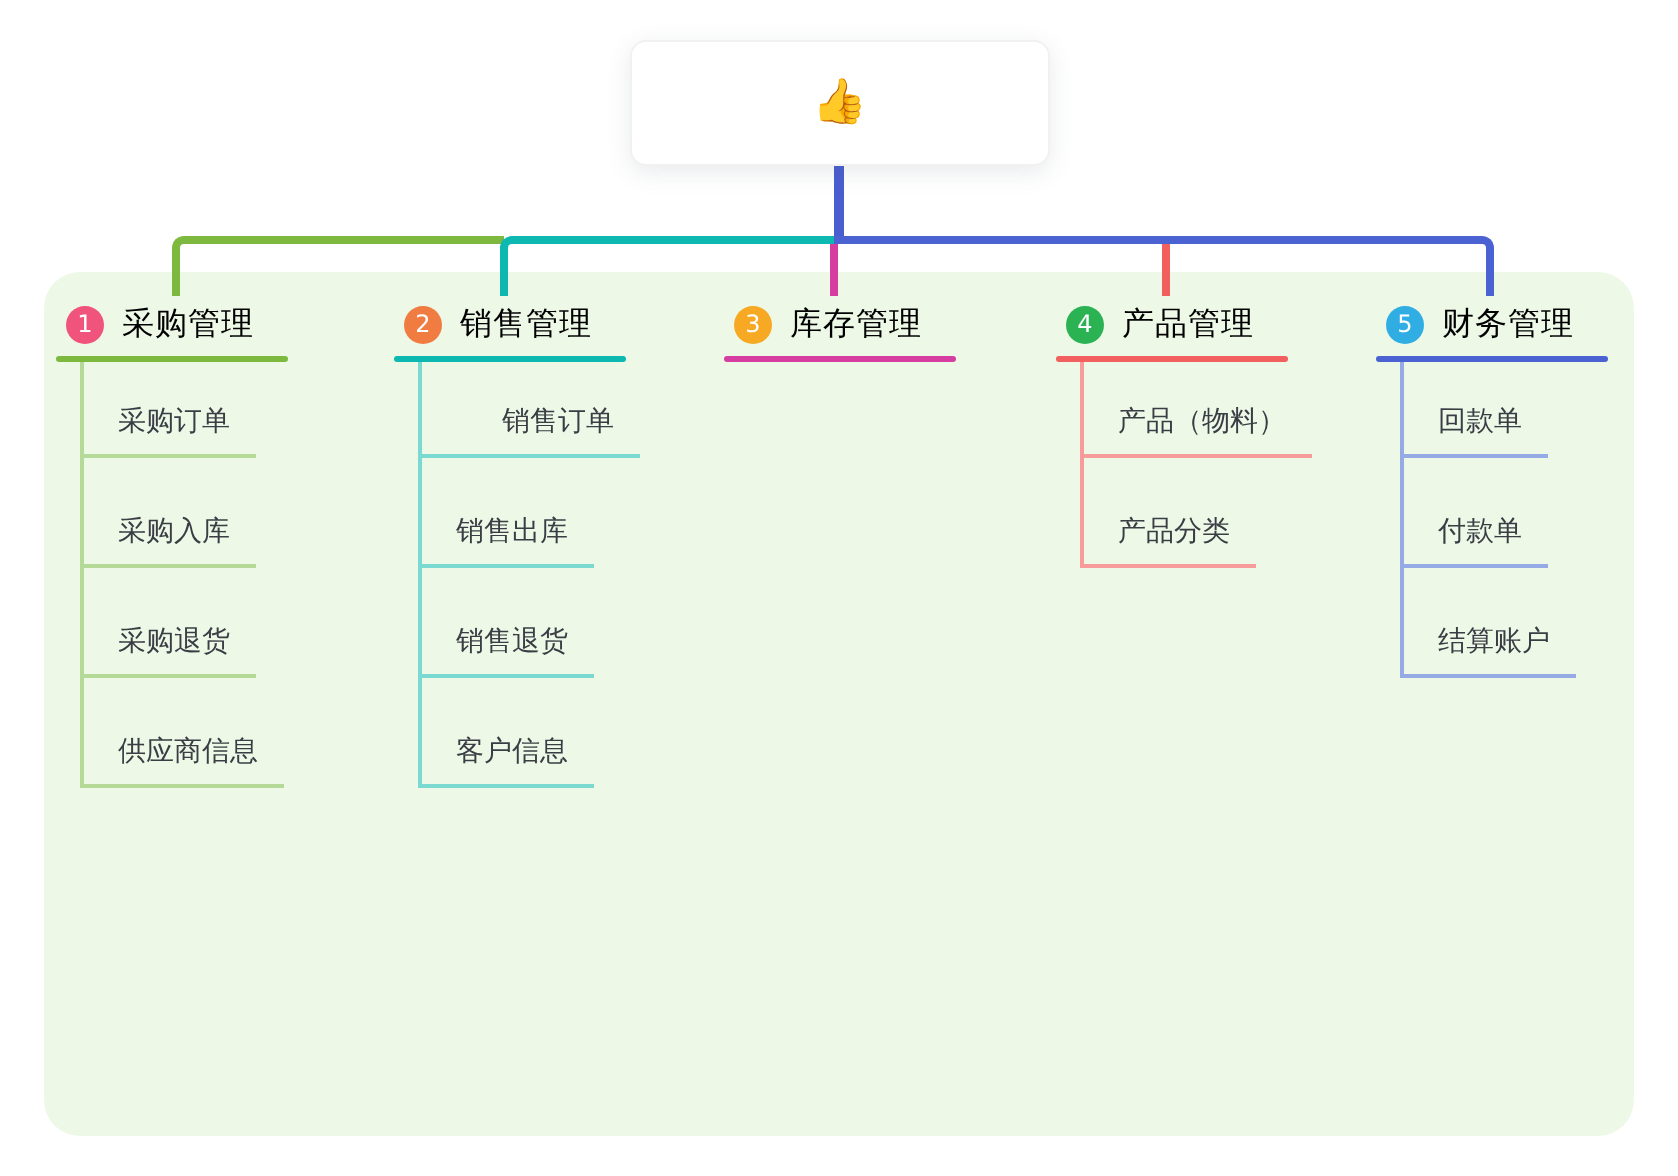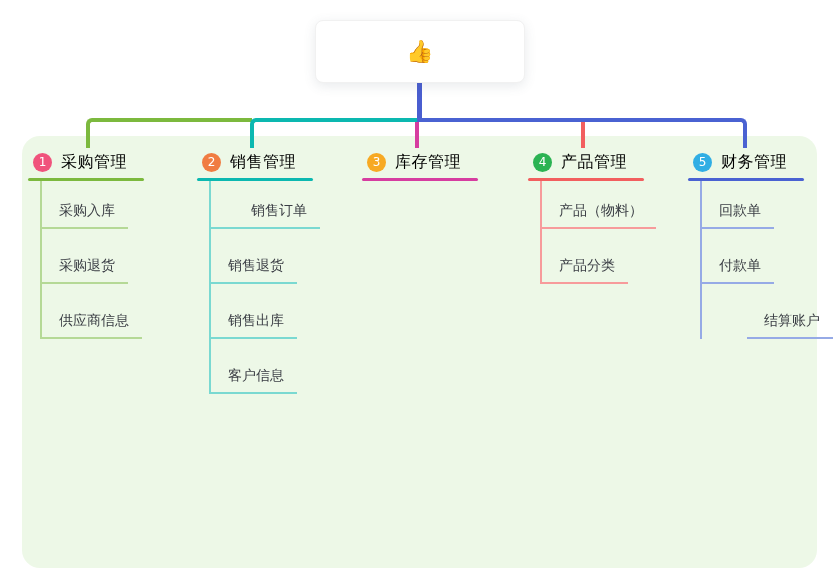--- a/index.html
+++ b/index.html
@@ -80,6 +80,9 @@
       <div class="hdr-line" style="background: rgb(124, 185, 62);"></div>
       <div class="kids" style="border-left-color: rgb(181, 217, 150);">
           <div class="kid">
+            <span class="kid-label" style="border-bottom-color: rgb(181, 217, 150);">采购订单</span>
+          </div>
+          <div class="kid">
             <span class="kid-label" style="border-bottom-color: rgb(181, 217, 150);">采购入库</span>
           </div>
           <div class="kid">

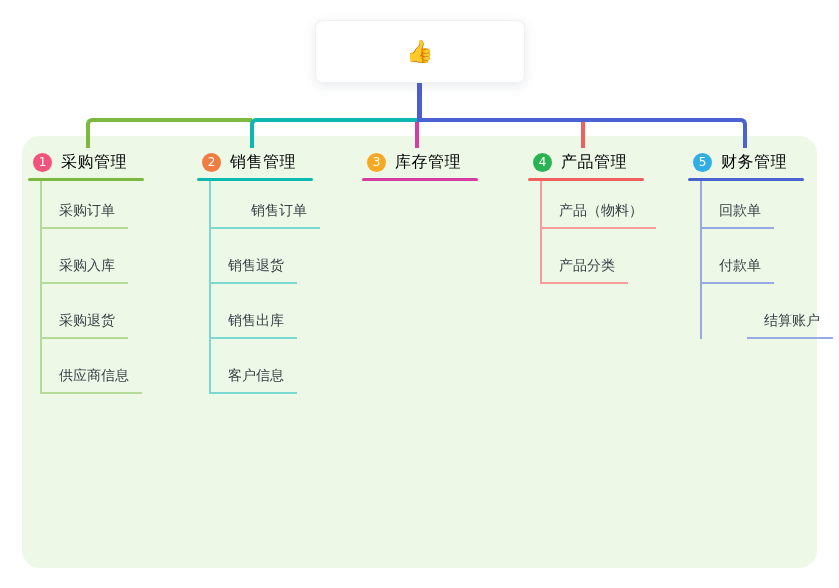--- a/index.html
+++ b/index.html
@@ -105,10 +105,10 @@
             <span class="kid-label" style="border-bottom-color: rgb(122, 217, 209); padding-left: 40px;">销售订单</span>
           </div>
           <div class="kid">
-            <span class="kid-label" style="border-bottom-color: rgb(122, 217, 209);">销售退货</span>
+            <span class="kid-label" style="border-bottom-color: rgb(122, 217, 209);">销售出库</span>
           </div>
           <div class="kid">
-            <span class="kid-label" style="border-bottom-color: rgb(122, 217, 209);">销售出库</span>
+            <span class="kid-label" style="border-bottom-color: rgb(122, 217, 209);">销售退货</span>
           </div>
           <div class="kid">
             <span class="kid-label" style="border-bottom-color: rgb(122, 217, 209); margin-top: 36px;">客户信息</span>

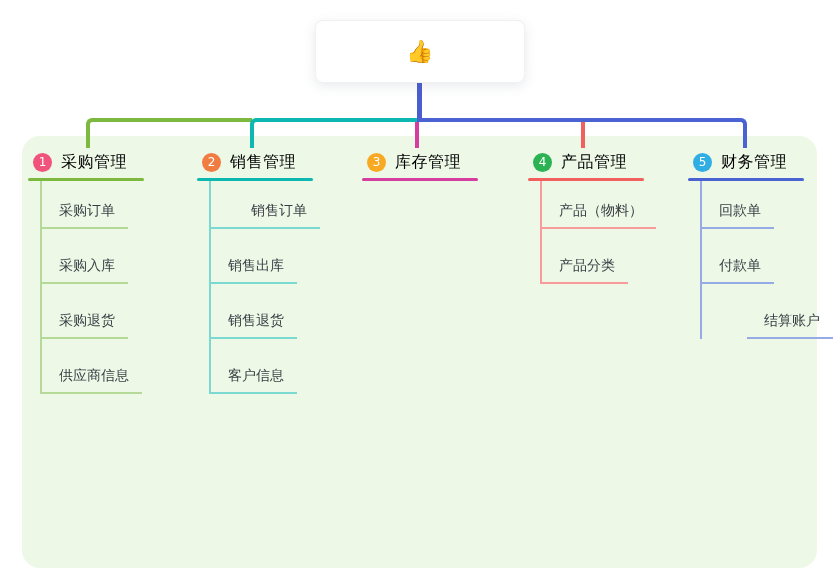--- a/index.html
+++ b/index.html
@@ -154,7 +154,7 @@
             <span class="kid-label" style="border-bottom-color: rgb(150, 170, 230);">付款单</span>
           </div>
           <div class="kid">
-            <span class="kid-label" style="border-bottom-color: rgb(150, 170, 230); margin-left: 45px;">结算账户</span>
+            <span class="kid-label" style="border-bottom-color: rgb(150, 170, 230);">结算账户</span>
           </div>
         </div>
     </div>

